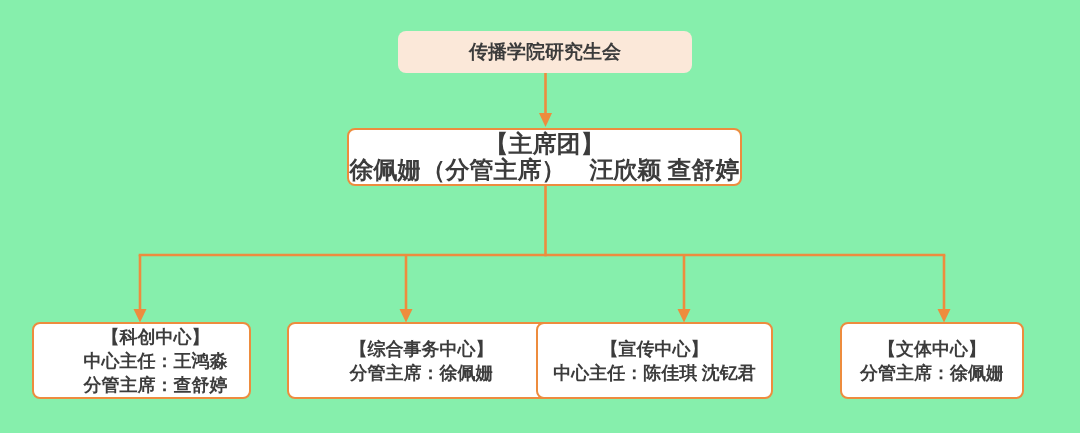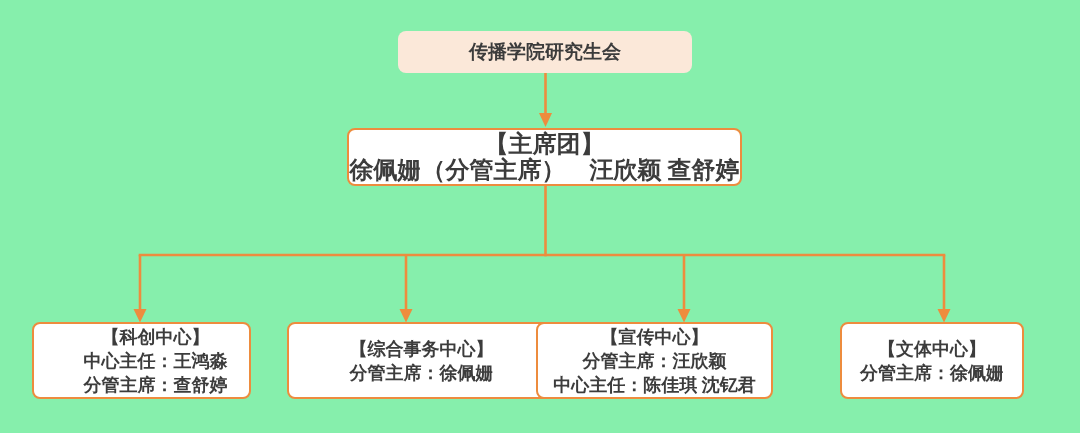--- a/index.html
+++ b/index.html
@@ -99,7 +99,6 @@
 
   <div class="node node-center node-center-3">
     <div class="line">【宣传中心】</div>
-    <div class="line">分管主席：汪欣颖</div>
     <div class="line">中心主任：陈佳琪 沈钇君</div>
   </div>
 

